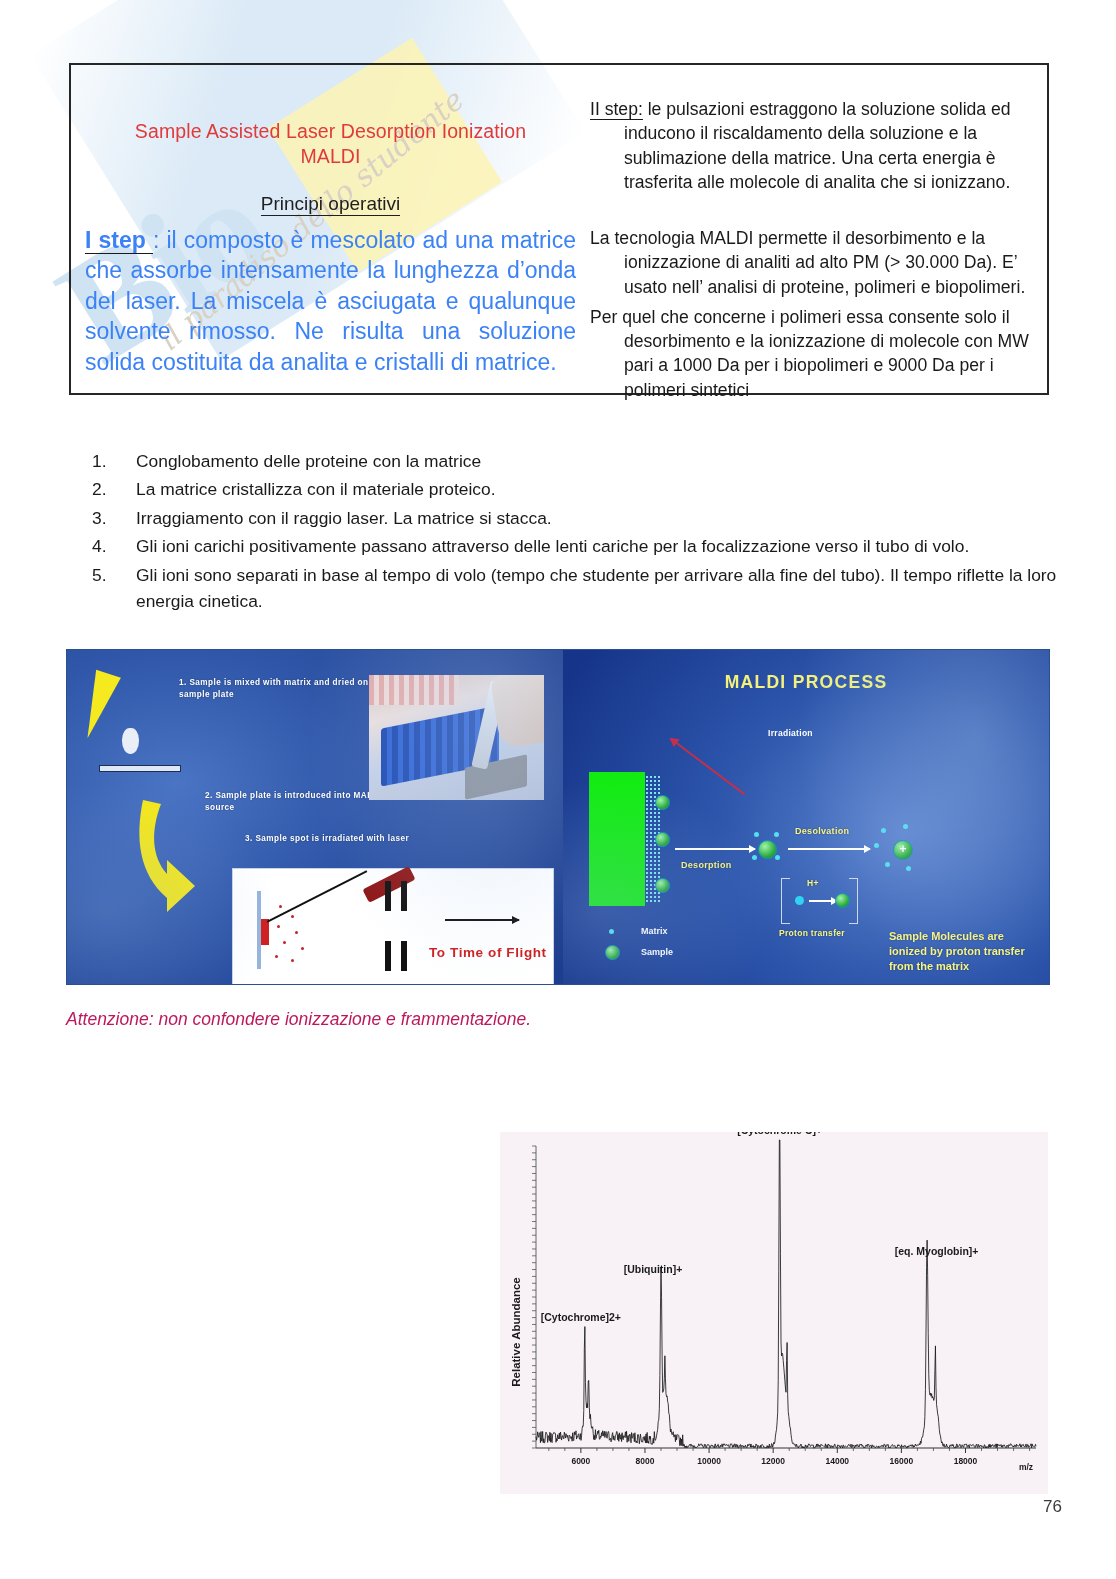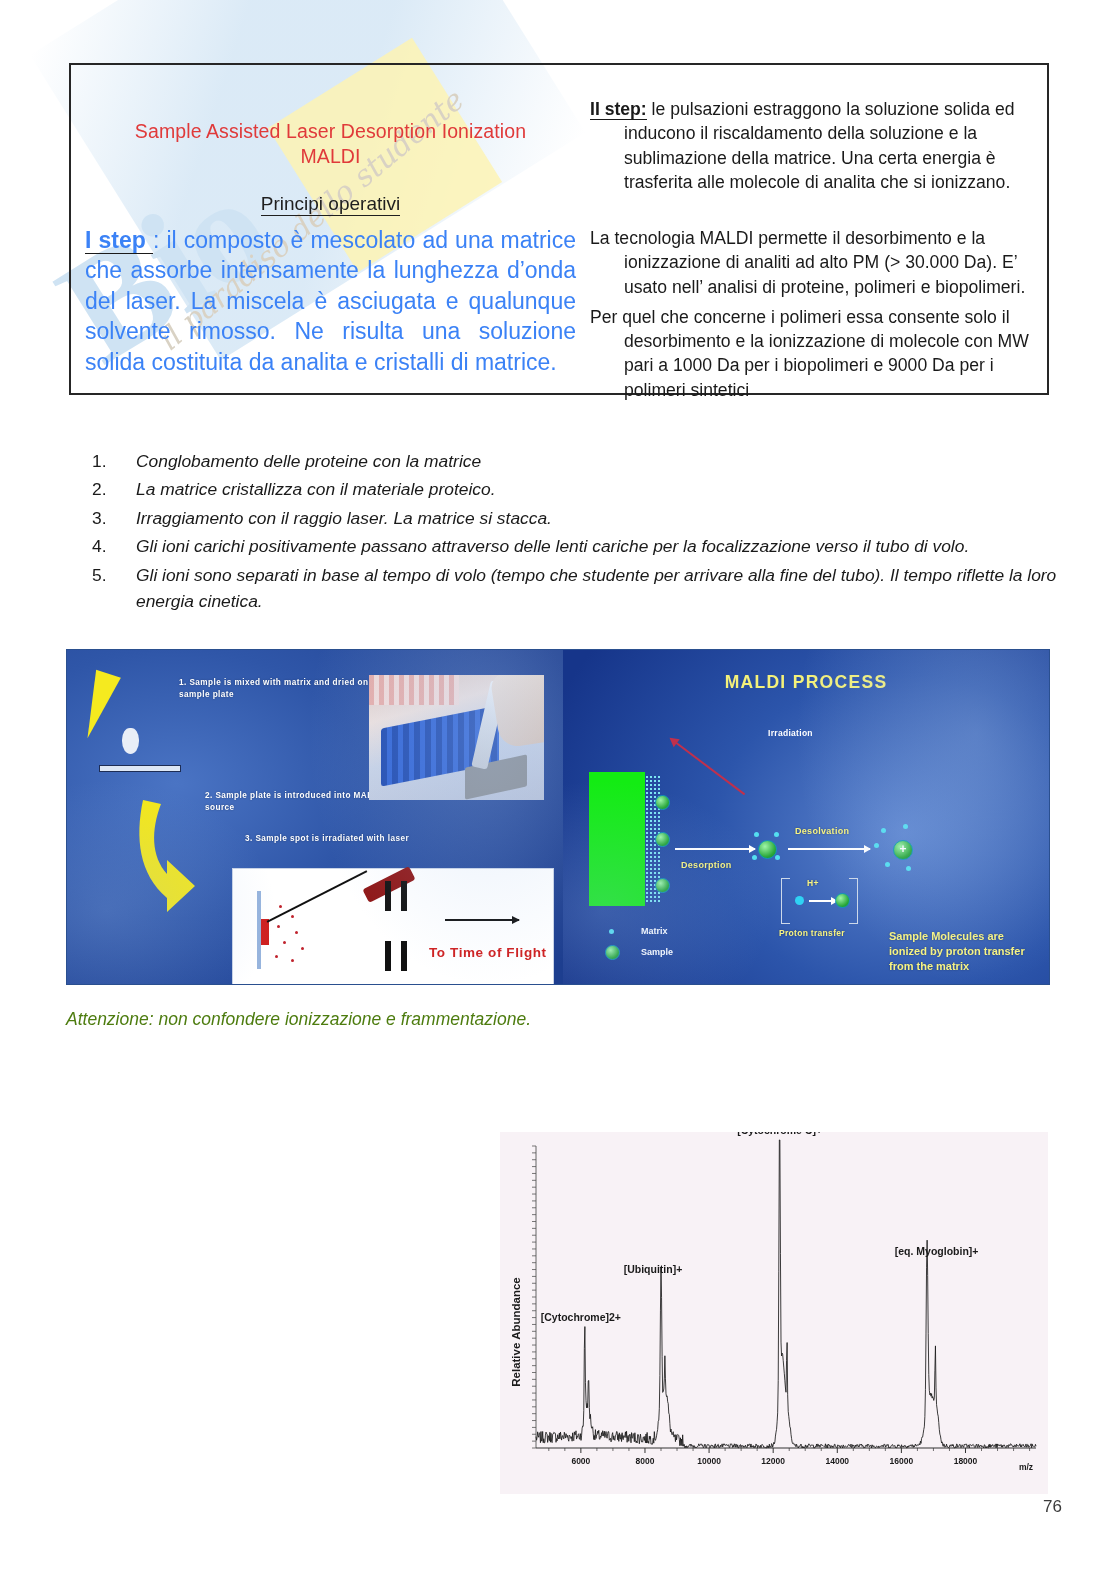--- a/index.html
+++ b/index.html
@@ -119,7 +119,7 @@
     margin: 0 0 6px 0;
   }
   .rt-para.tight { margin-bottom: 0; }
-  .rt-para b { font-weight: bold; border-bottom: 1.4px solid #1a1a1a; }
+  .rt-para b { font-weight: normal; border-bottom: 1.4px solid #1a1a1a; }
   .rt-gap { height: 26px; }
 
   

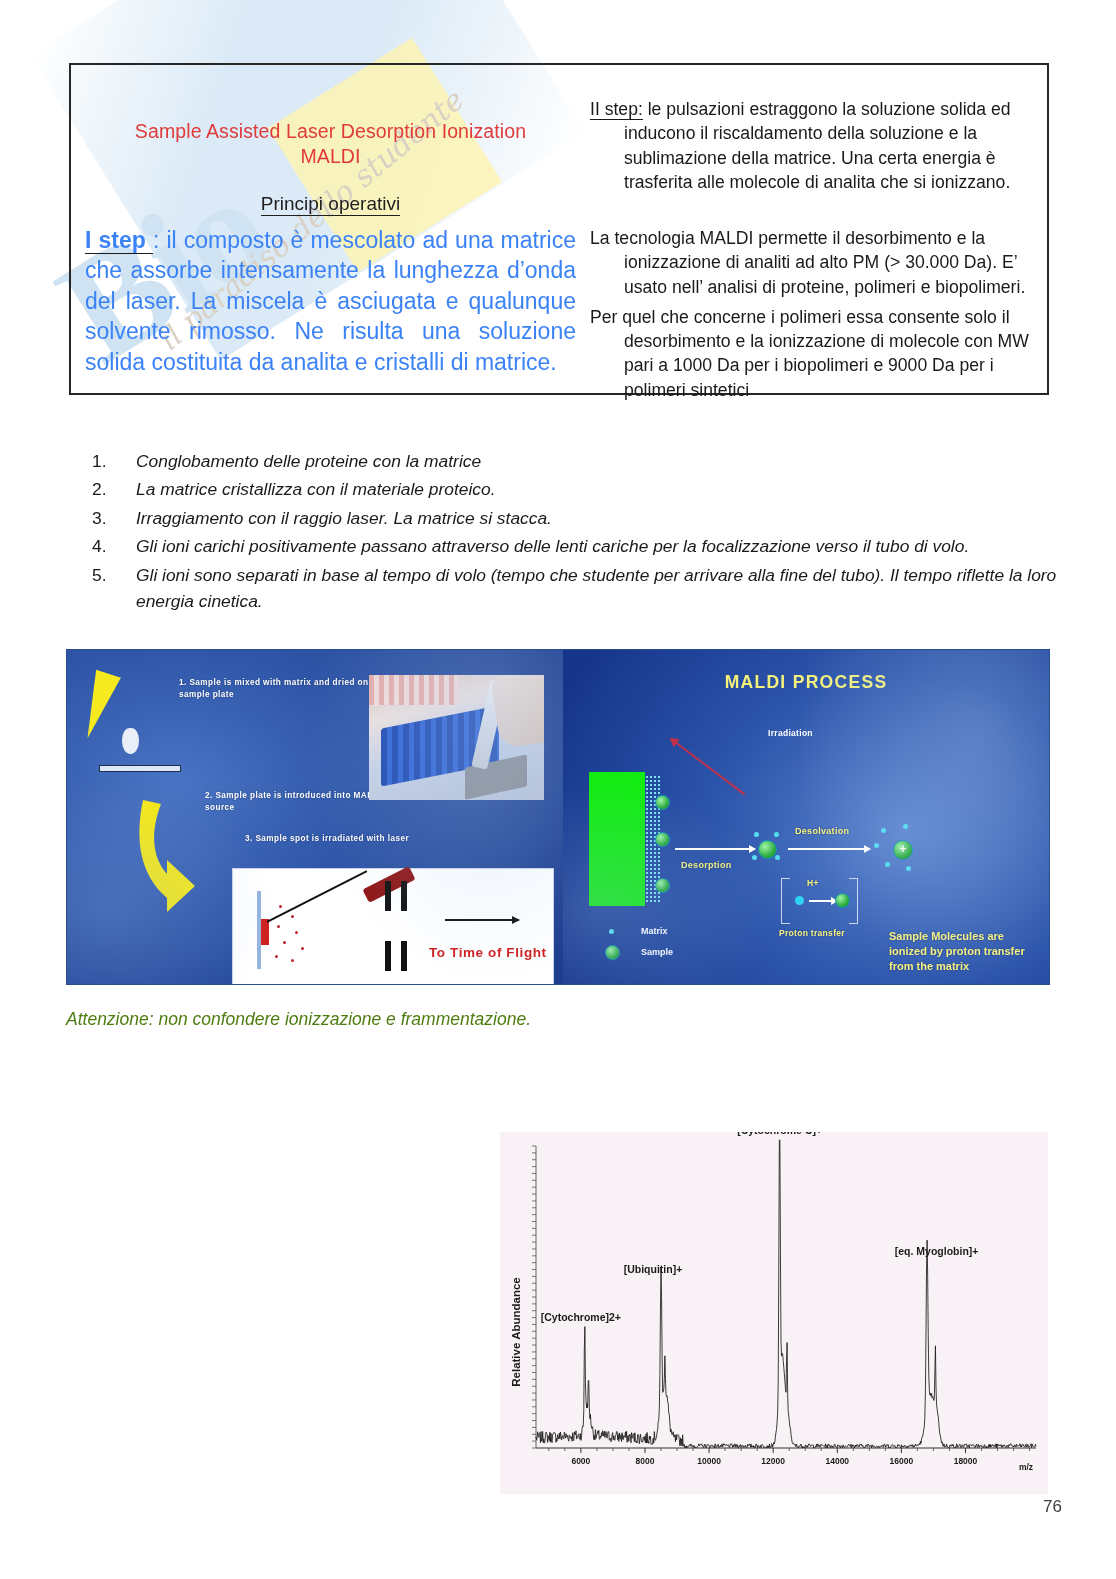--- a/index.html
+++ b/index.html
@@ -137,7 +137,7 @@
     margin-bottom: 2px;
   }
   .num-marker { width: 44px; flex: 0 0 44px; }
-  .num-text { flex: 1; font-style: italic; }
+  .num-text { flex: 1; }
 
   
   #maldi-figure {

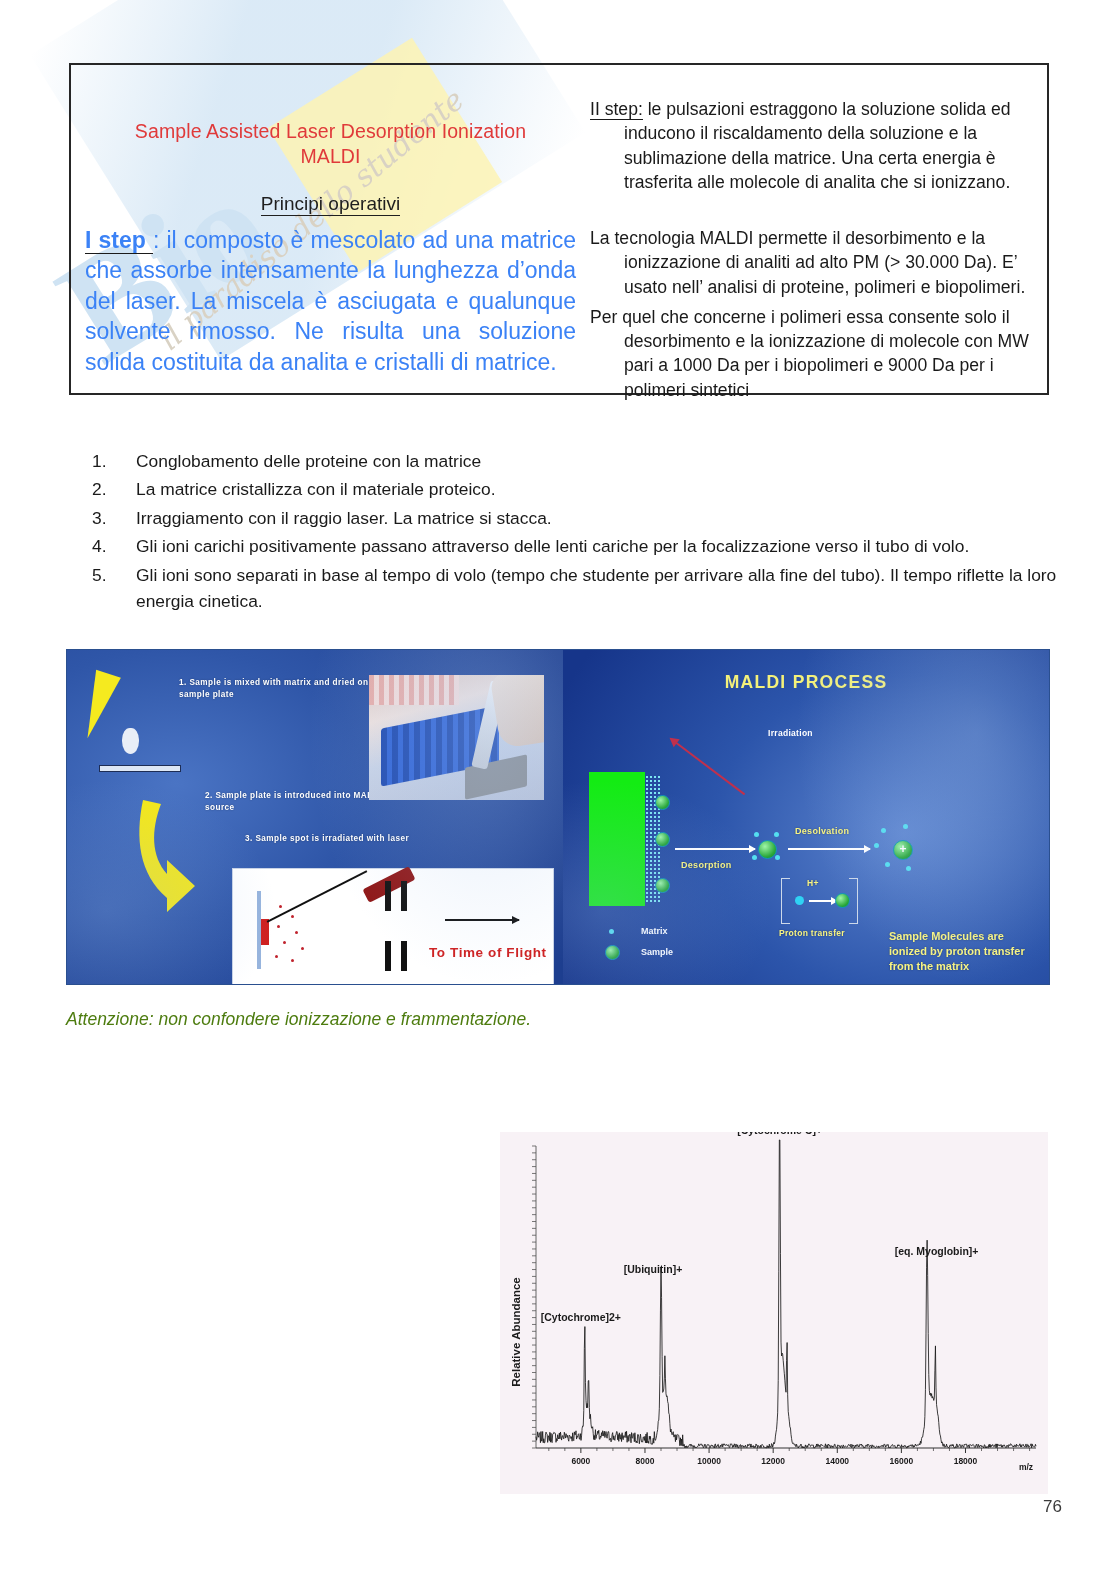--- a/index.html
+++ b/index.html
@@ -372,7 +372,7 @@
   
   #attention-note {
     position: absolute; left: 66px; top: 1009px;
-    font-size: 17.5px; font-style: italic; color: #4d7c0f;
+    font-size: 17.5px; font-style: italic; color: #be185d;
     z-index: 2;
   }
   #lower-text {

